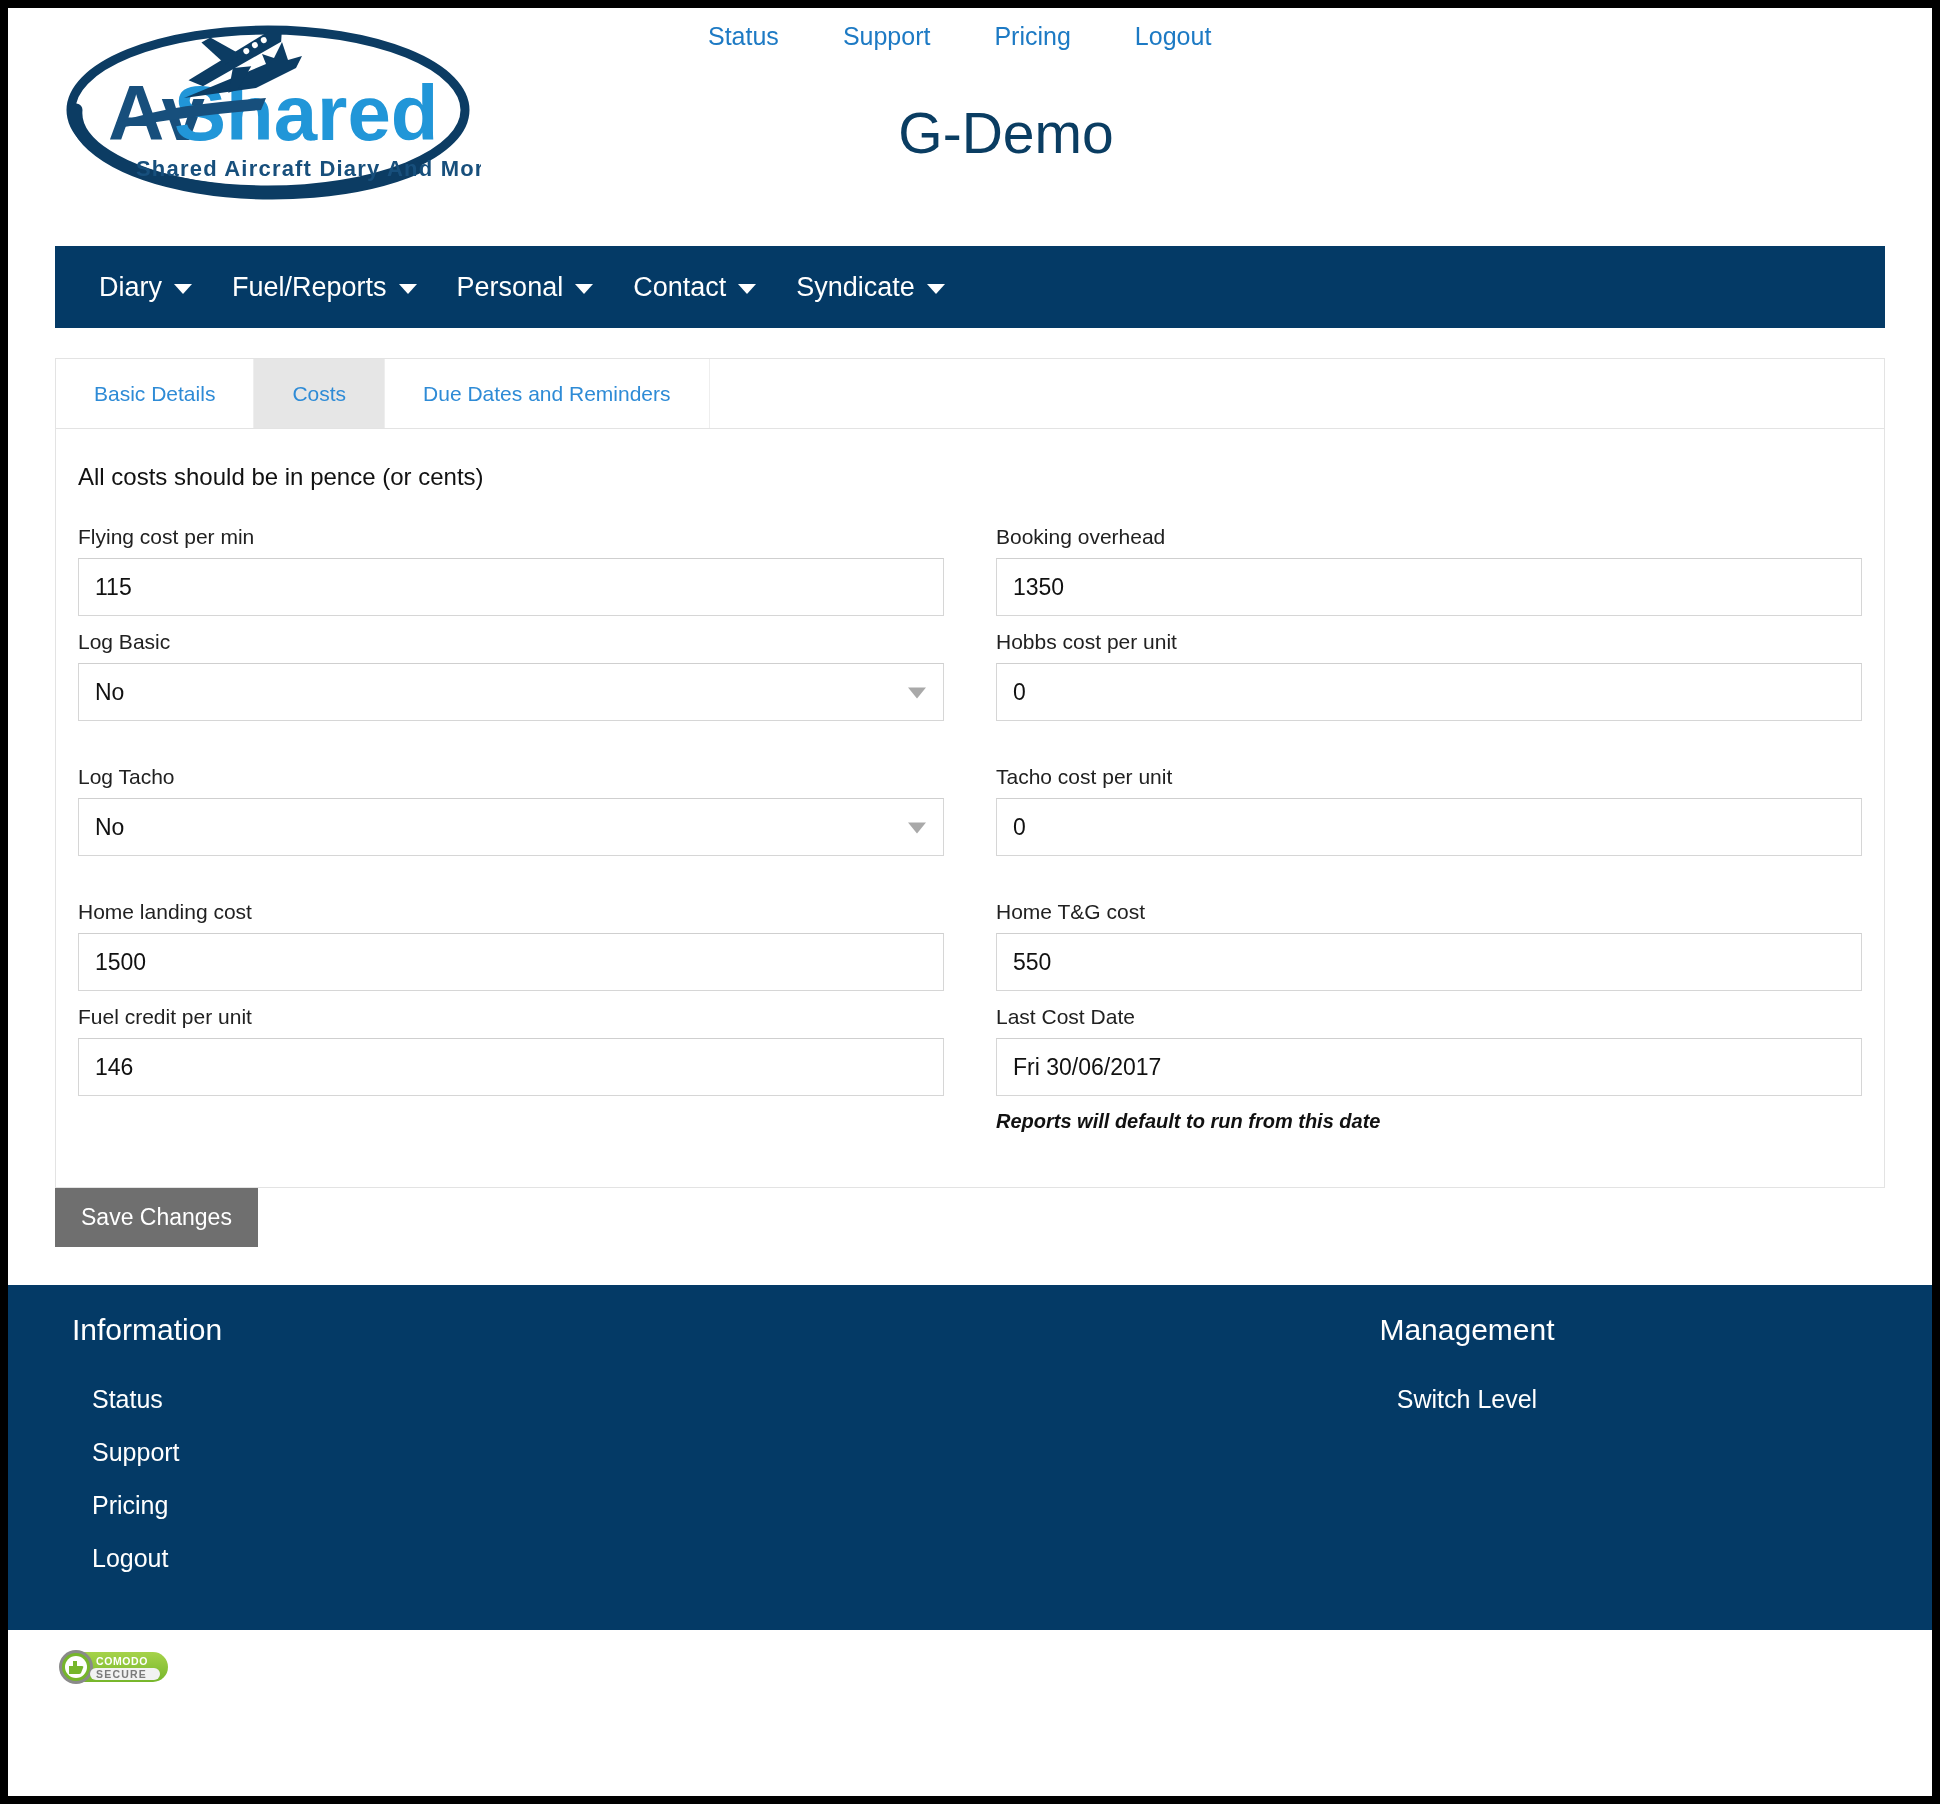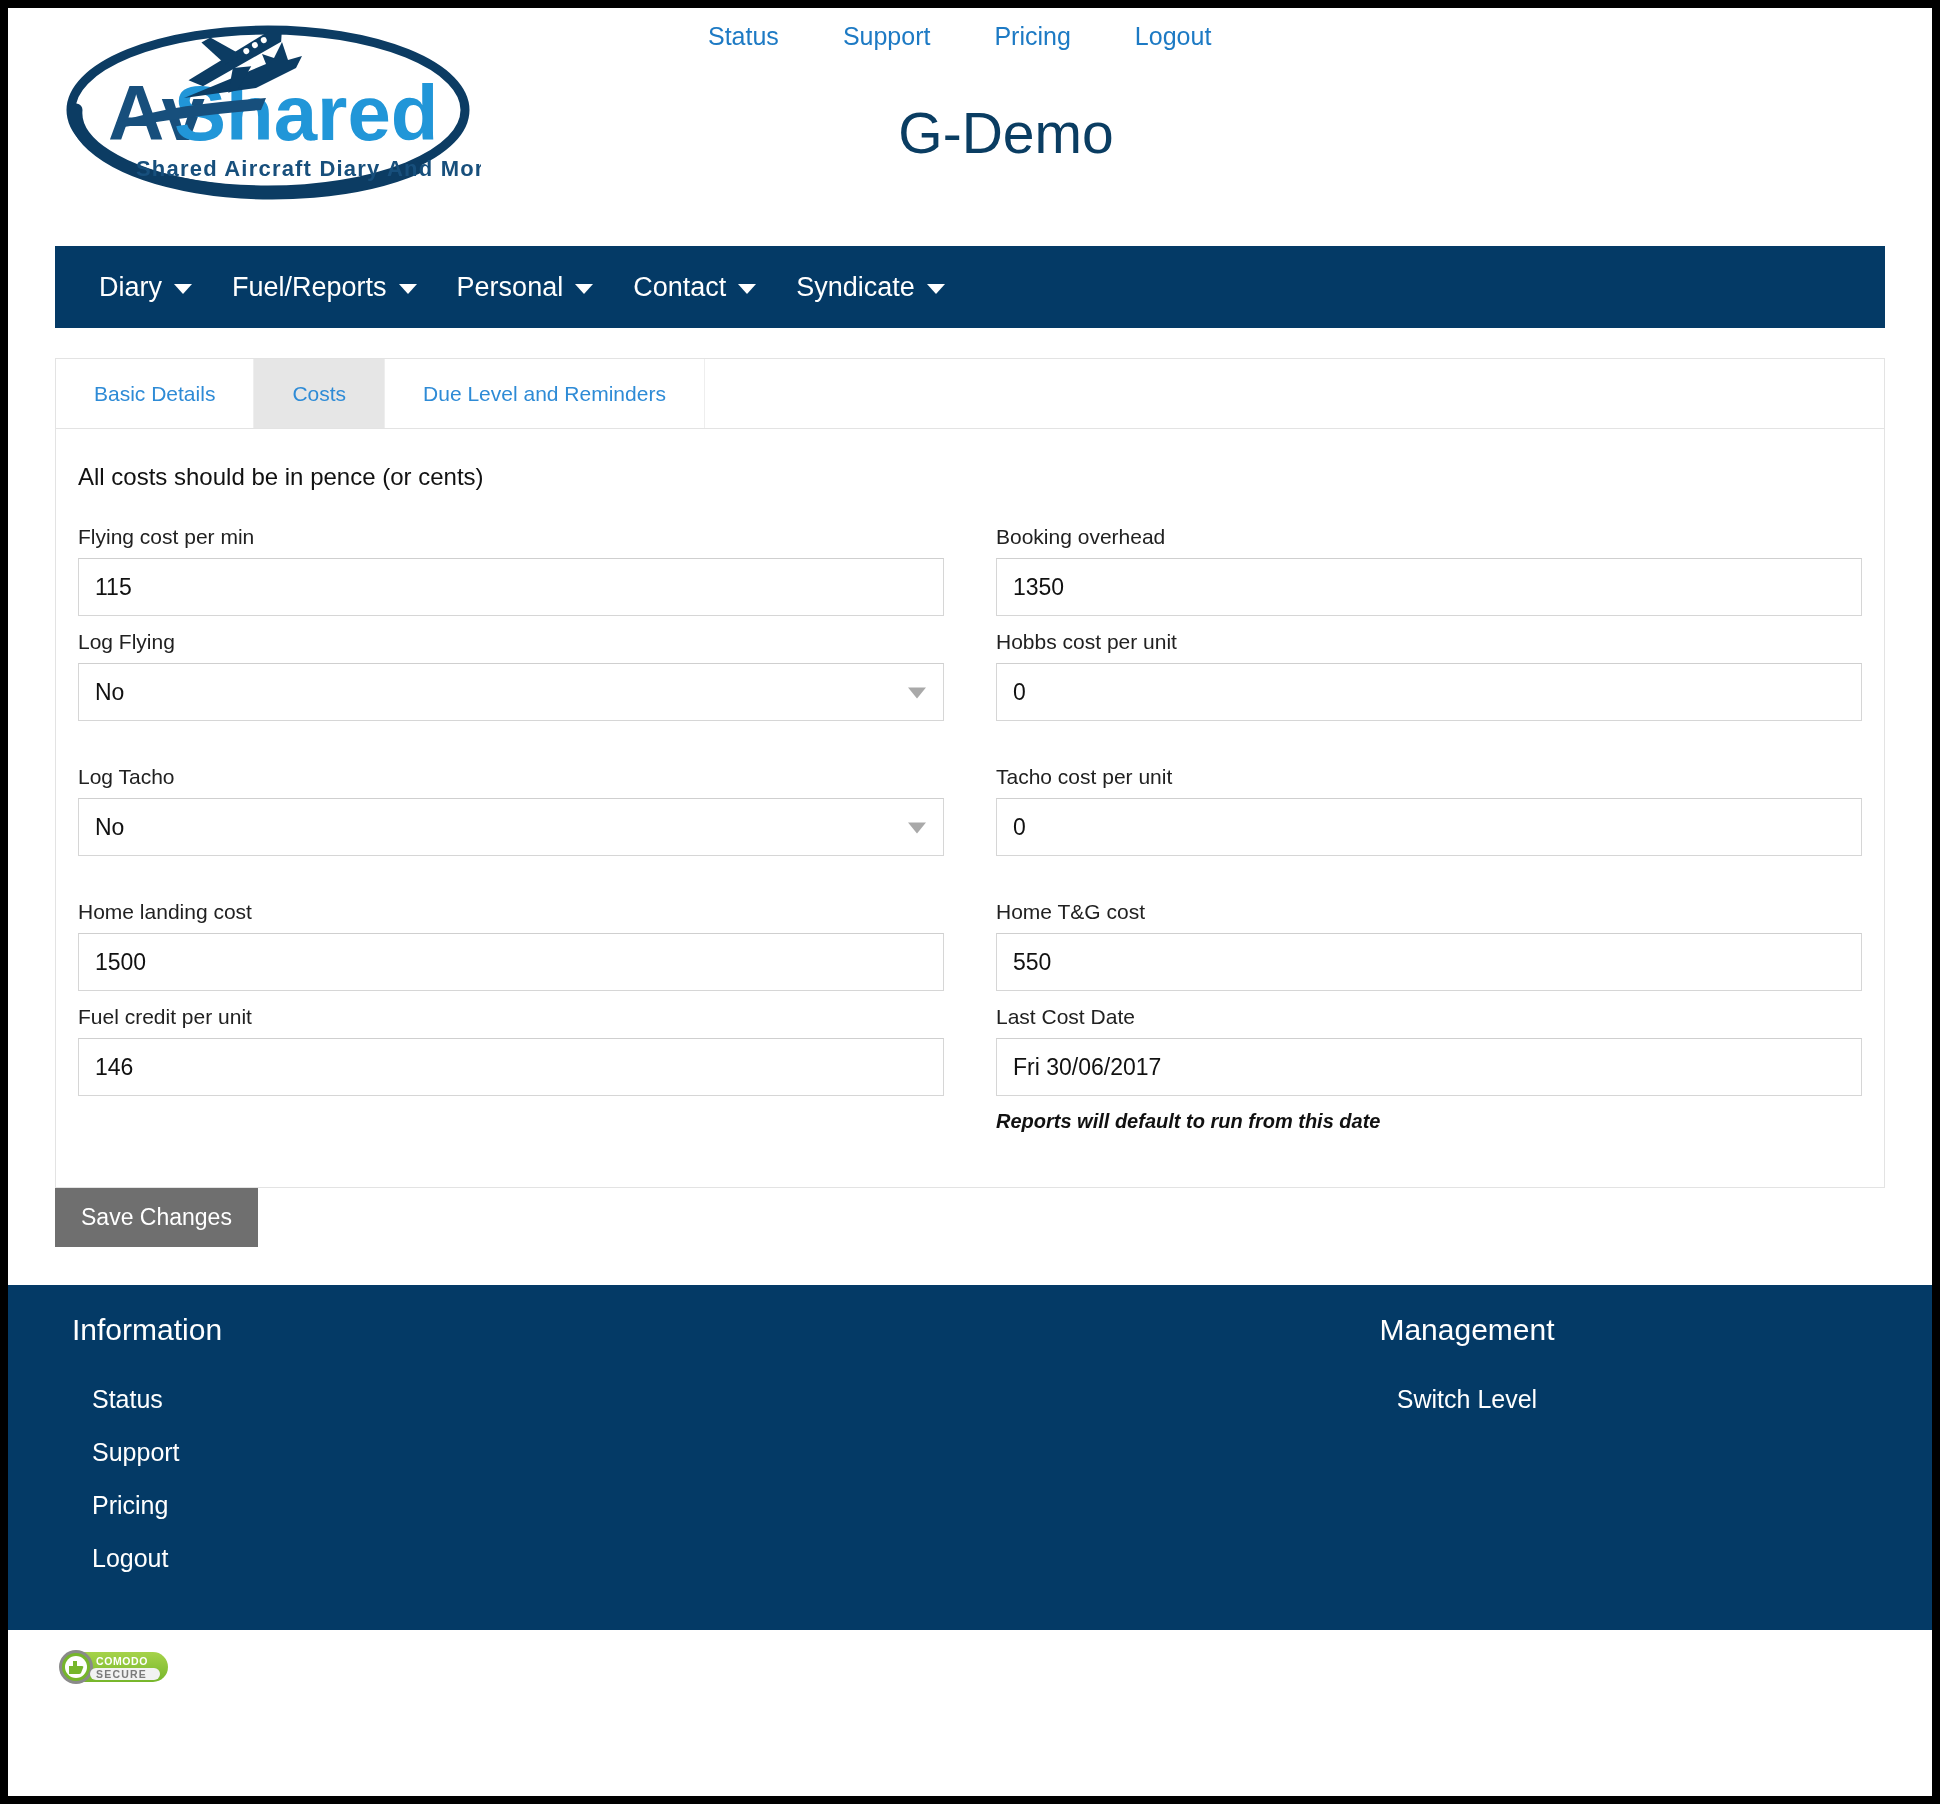--- a/index.html
+++ b/index.html
@@ -306,7 +306,7 @@
       <div class="tabs">
         <div class="tab">Basic Details</div>
         <div class="tab active">Costs</div>
-        <div class="tab">Due Level and Reminders</div>
+        <div class="tab">Due Dates and Reminders</div>
       </div>
 
       <div class="panel-body">

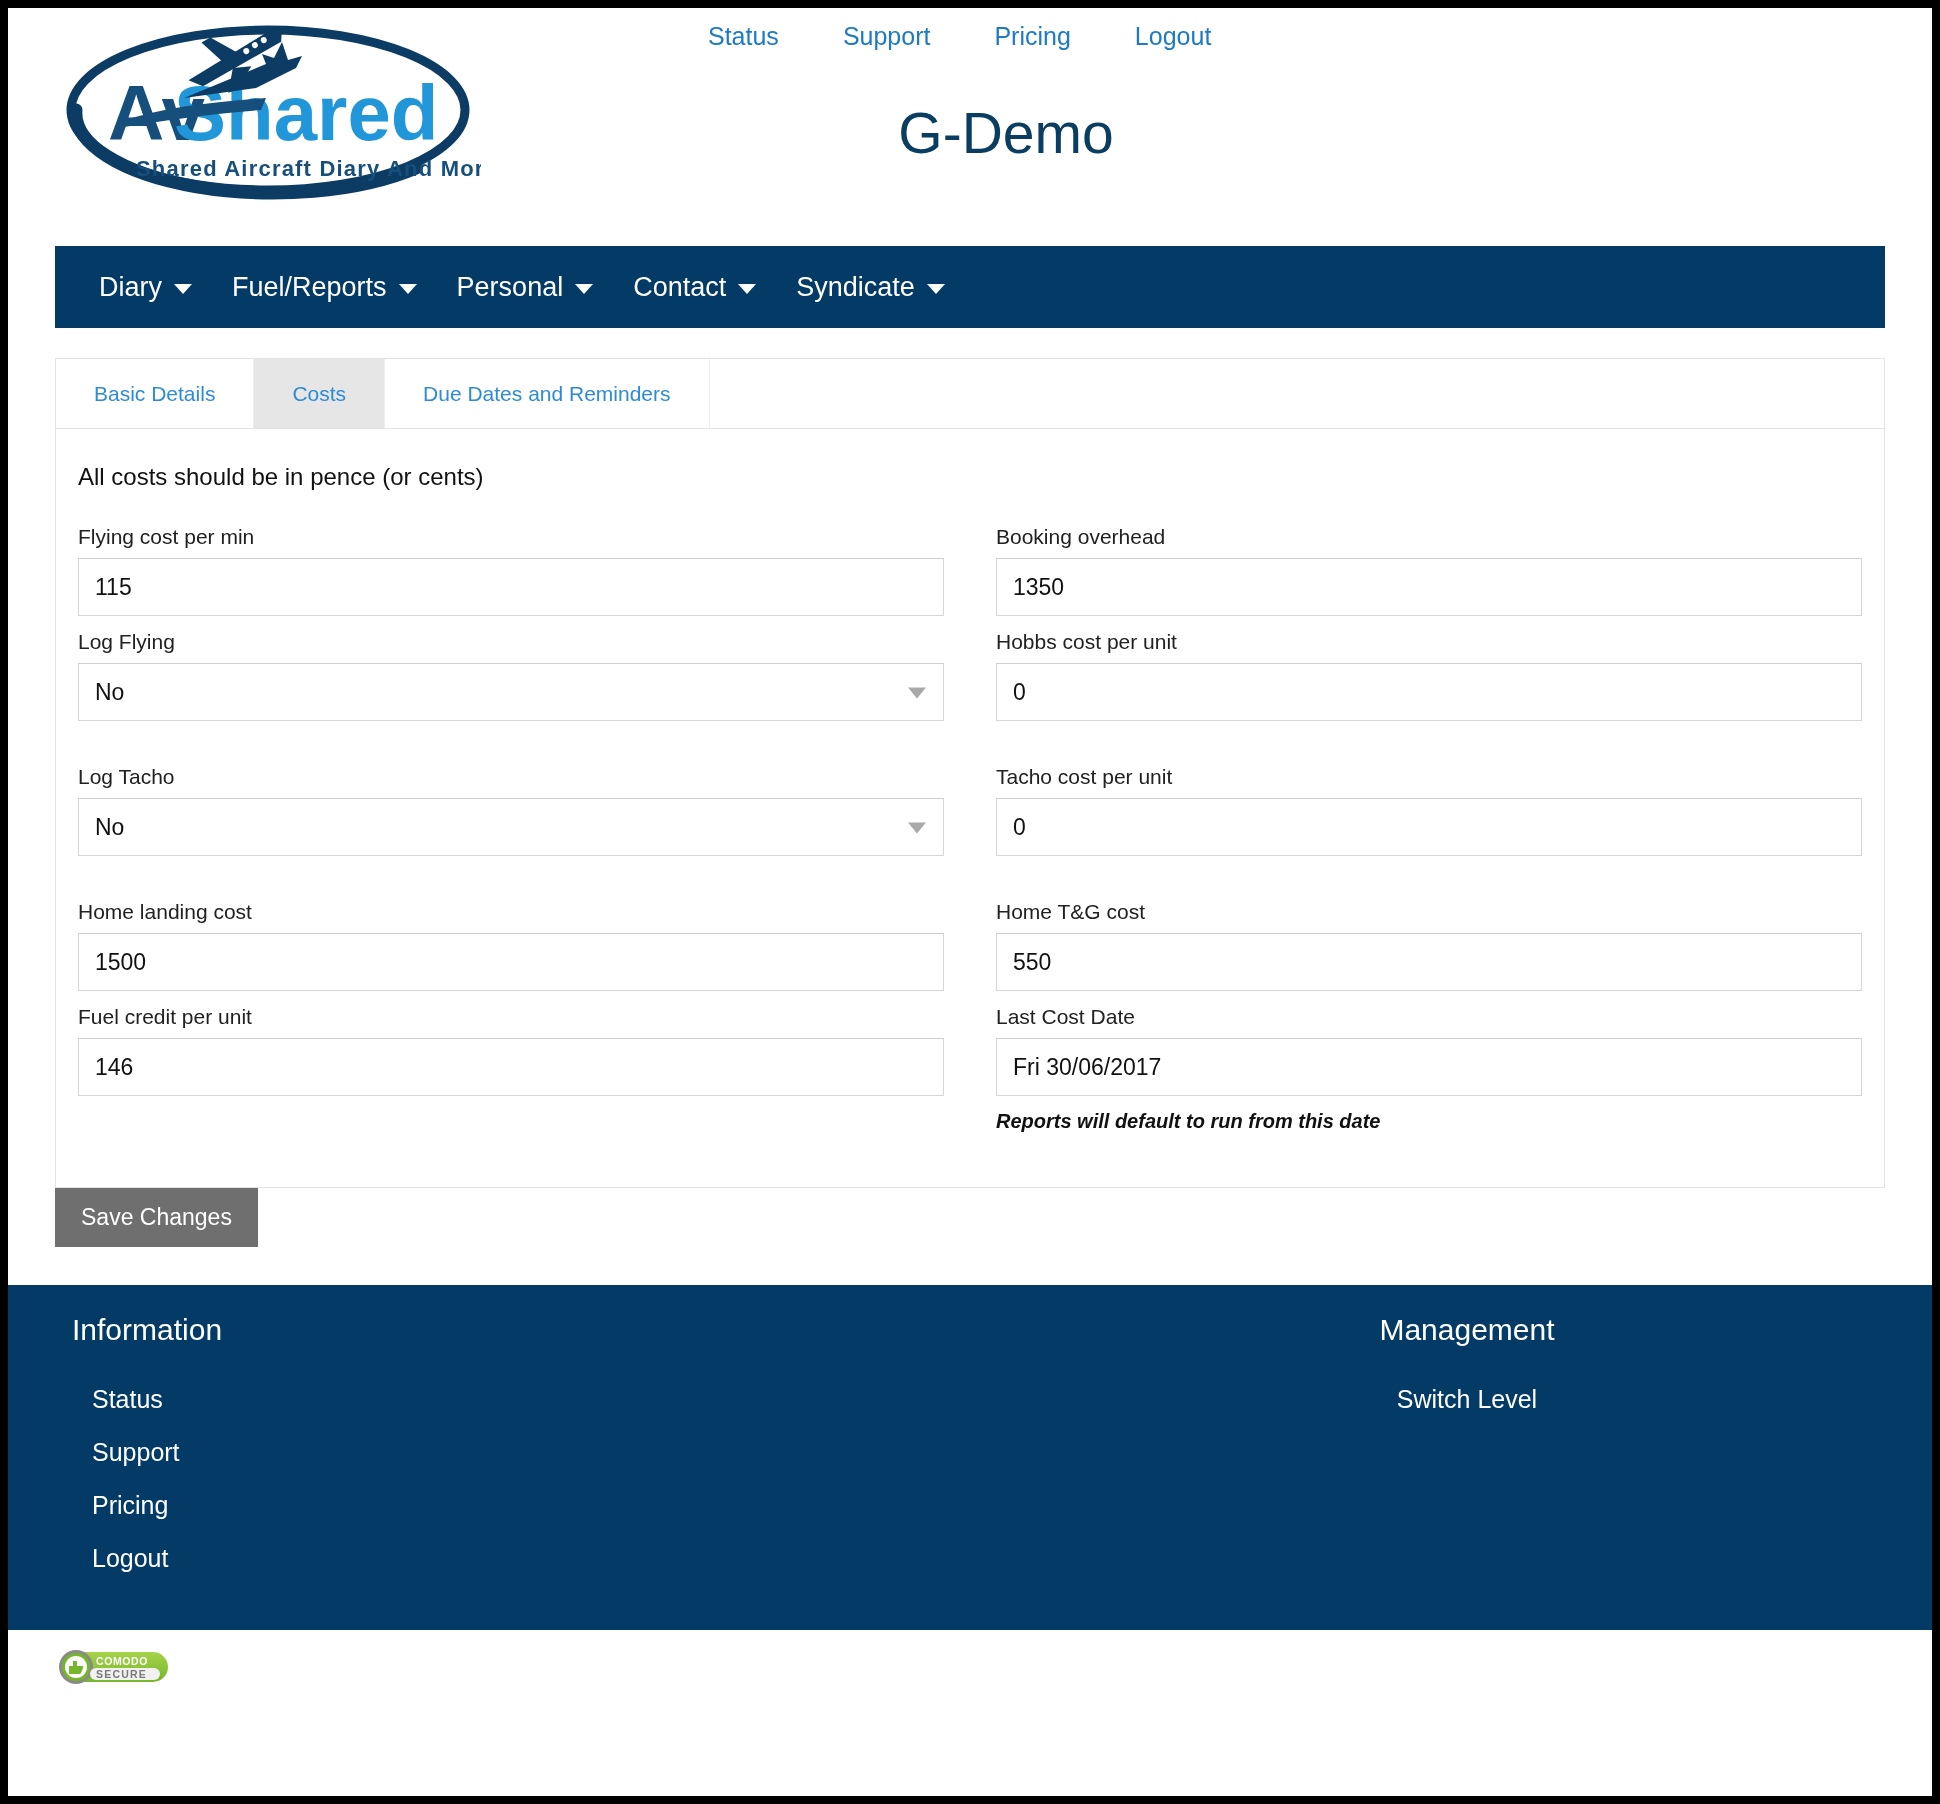--- a/index.html
+++ b/index.html
@@ -322,7 +322,7 @@
             </div>
 
             <div class="field">
-              <label class="field-label">Log Flying</label>
+              <label class="field-label">Log Basic</label>
               <div class="select-wrap">
                 <select class="control">
                   <option>No</option>

